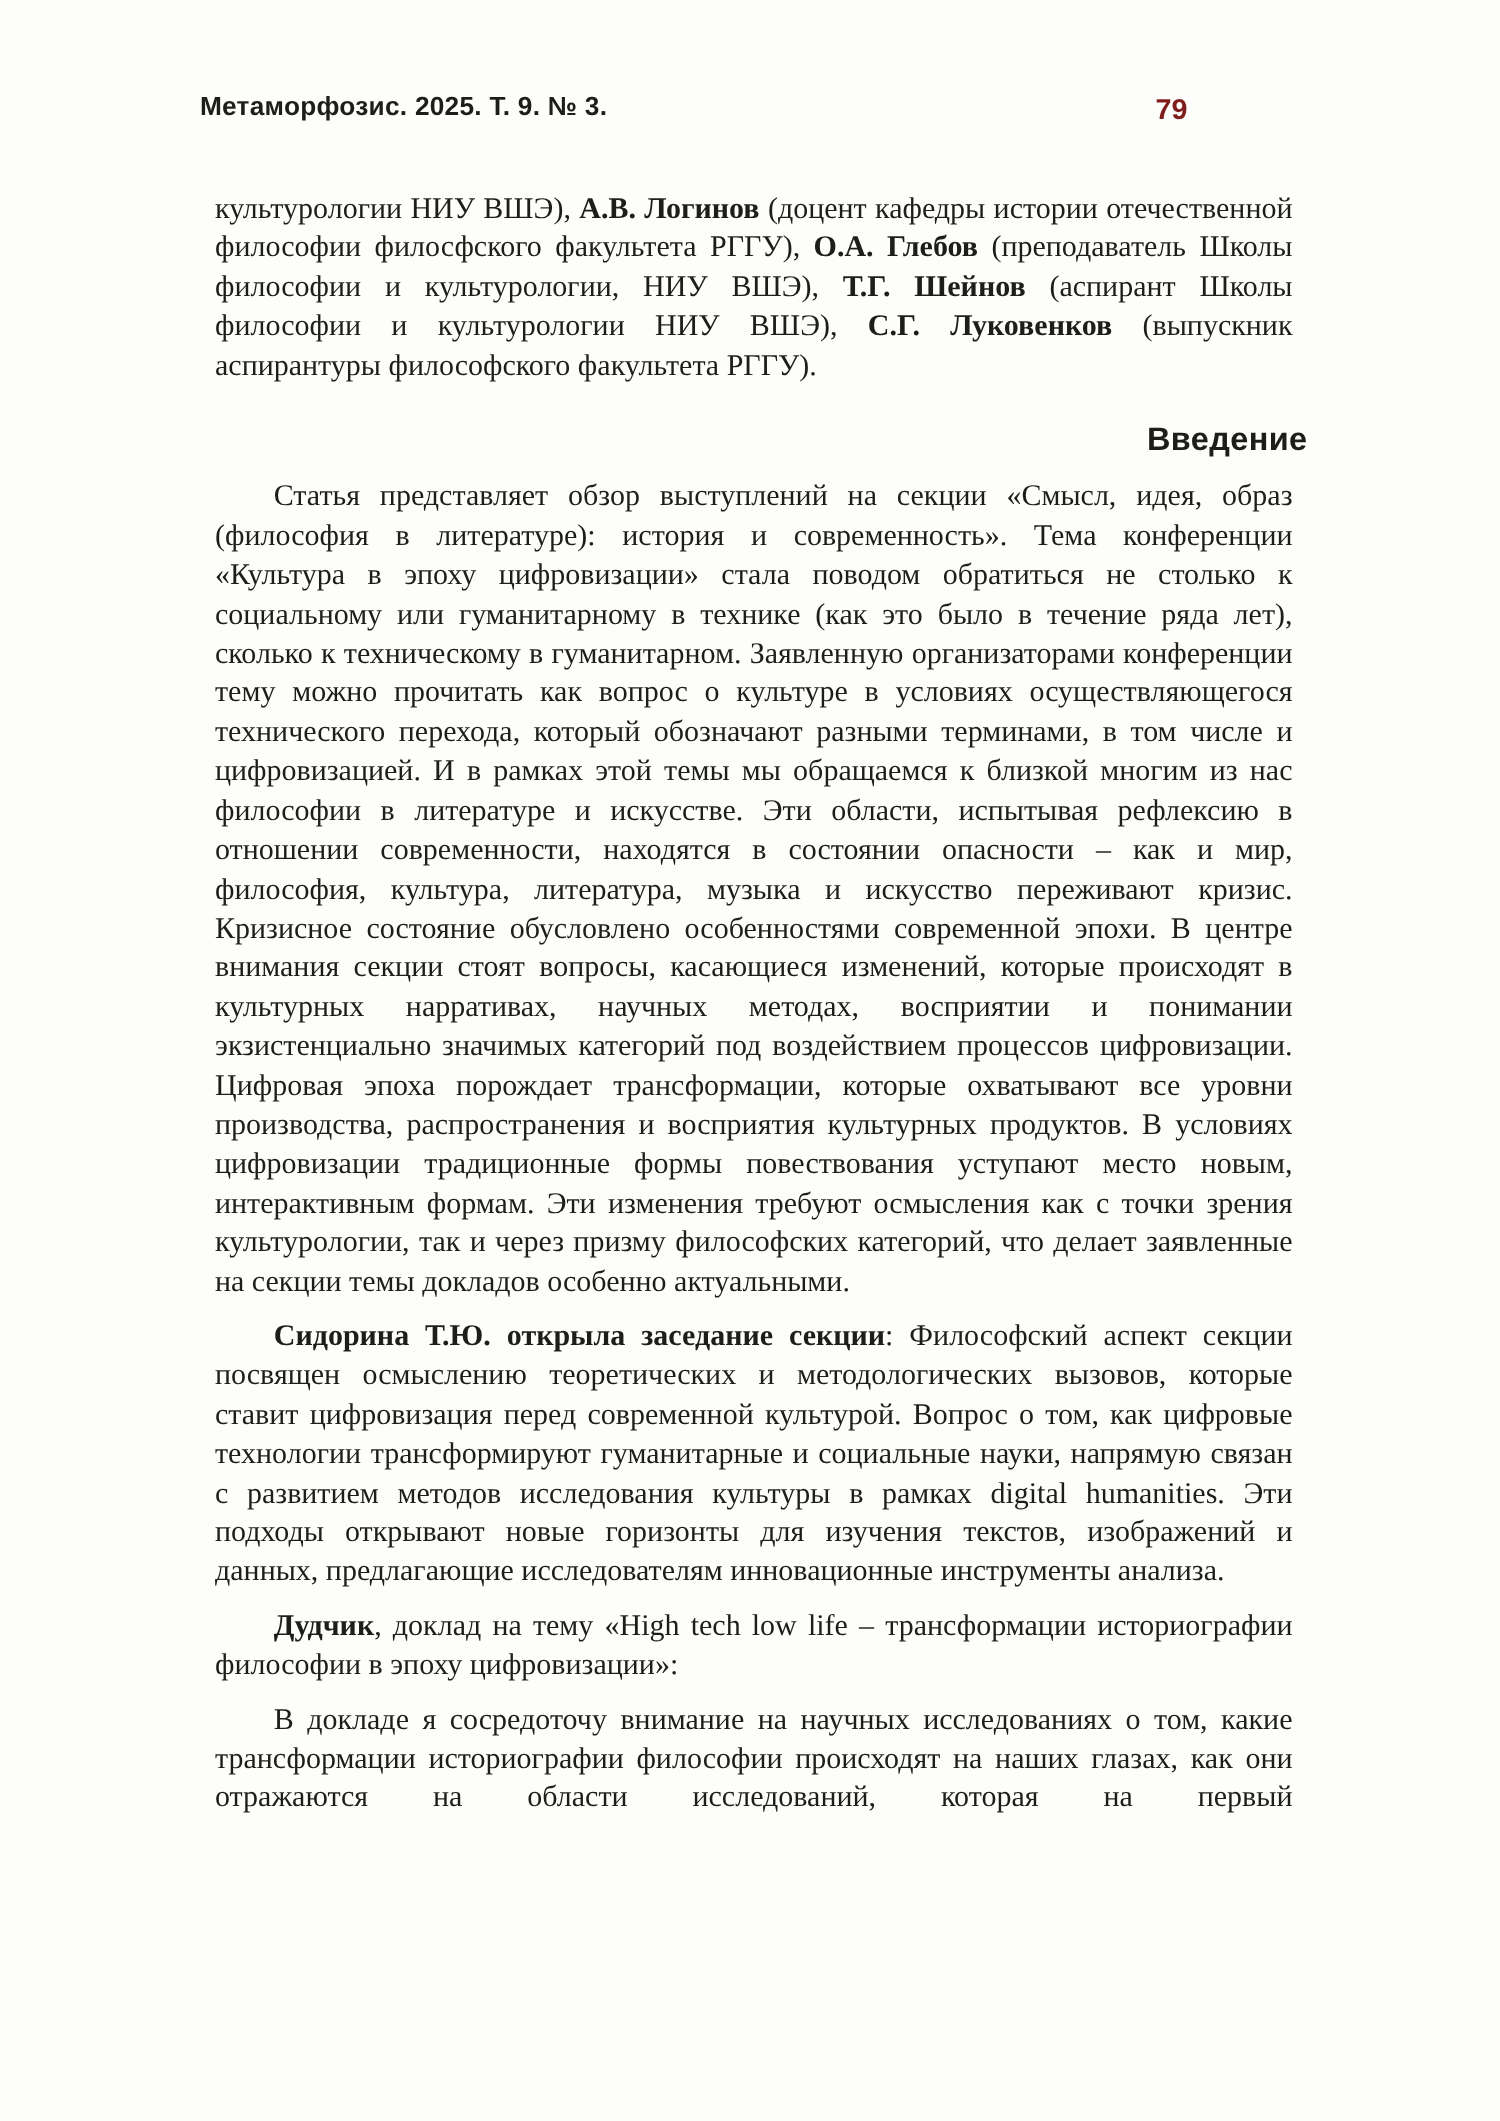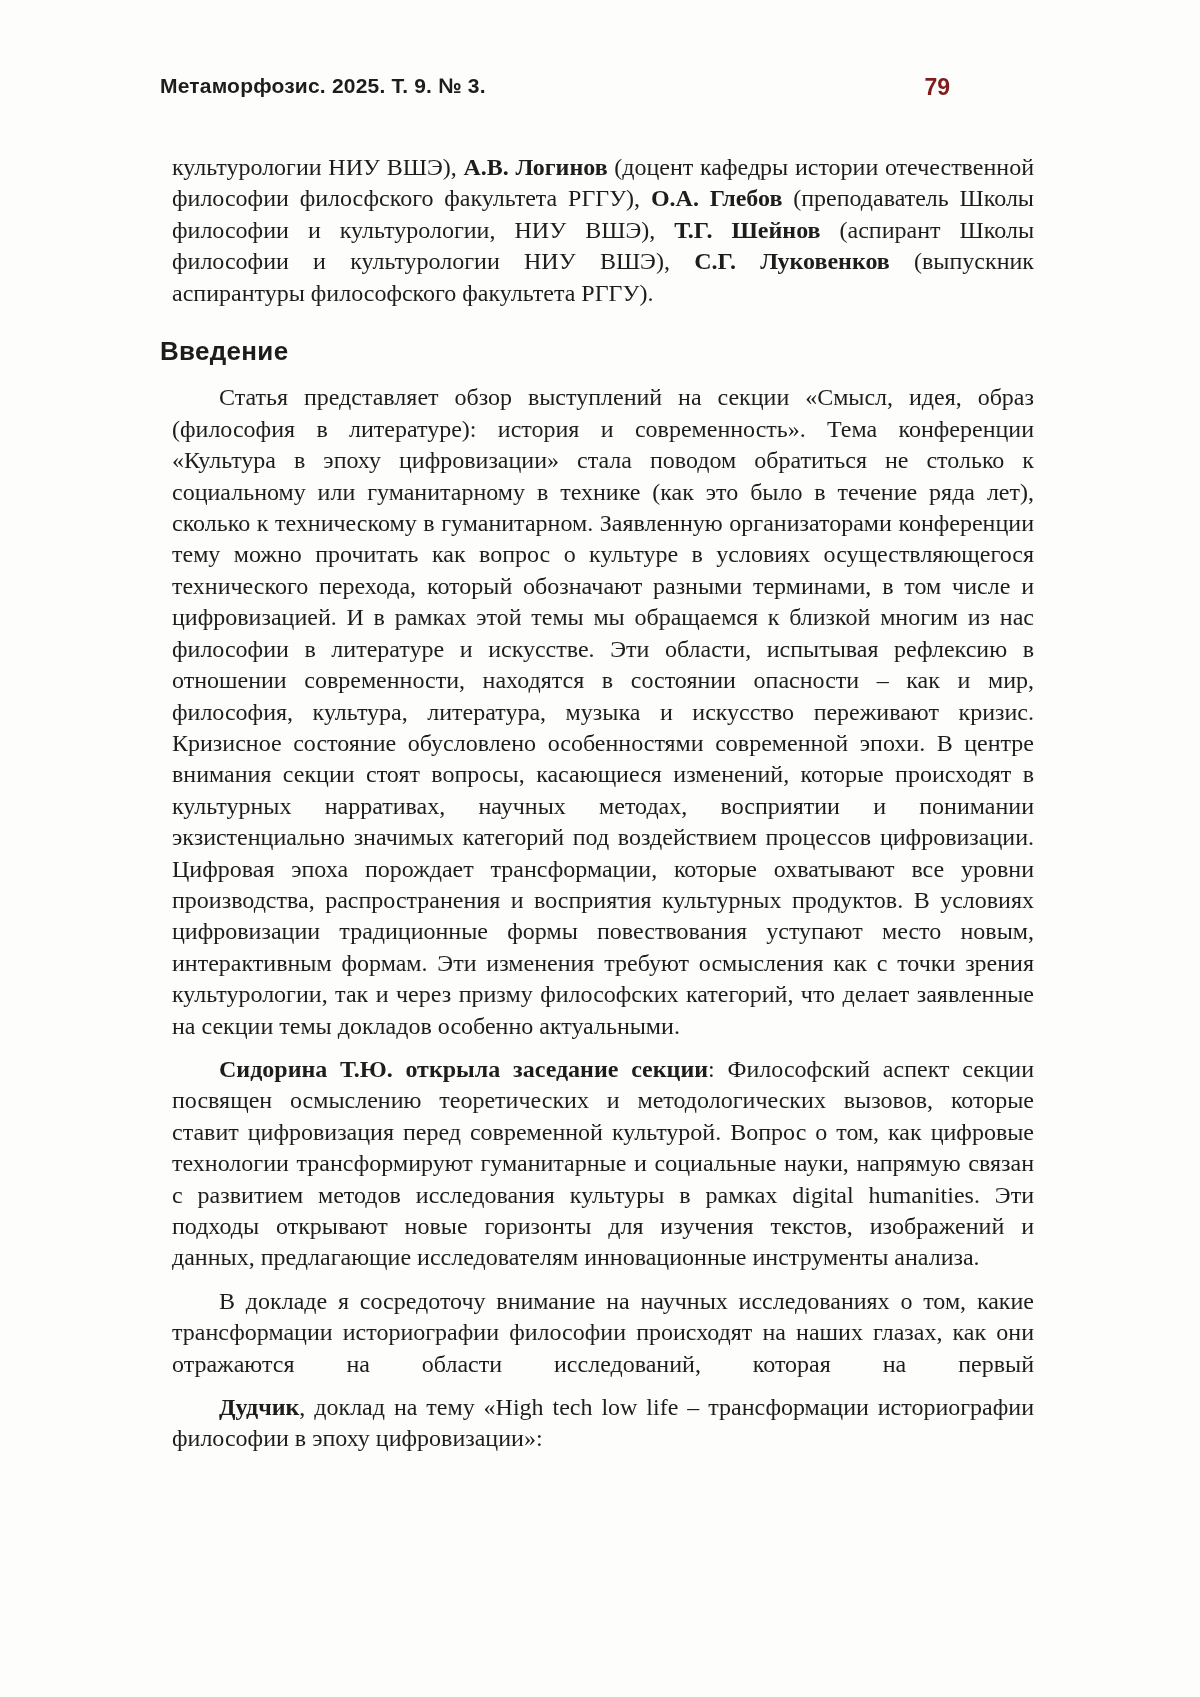--- a/index.html
+++ b/index.html
@@ -57,7 +57,7 @@
     font-family: "Liberation Sans", "DejaVu Sans", sans-serif;
     font-size: 26px;
     font-weight: 600;
-    text-align: left;
+    text-align: right;
     letter-spacing: 0.3px;
     text-indent: 0;
   }

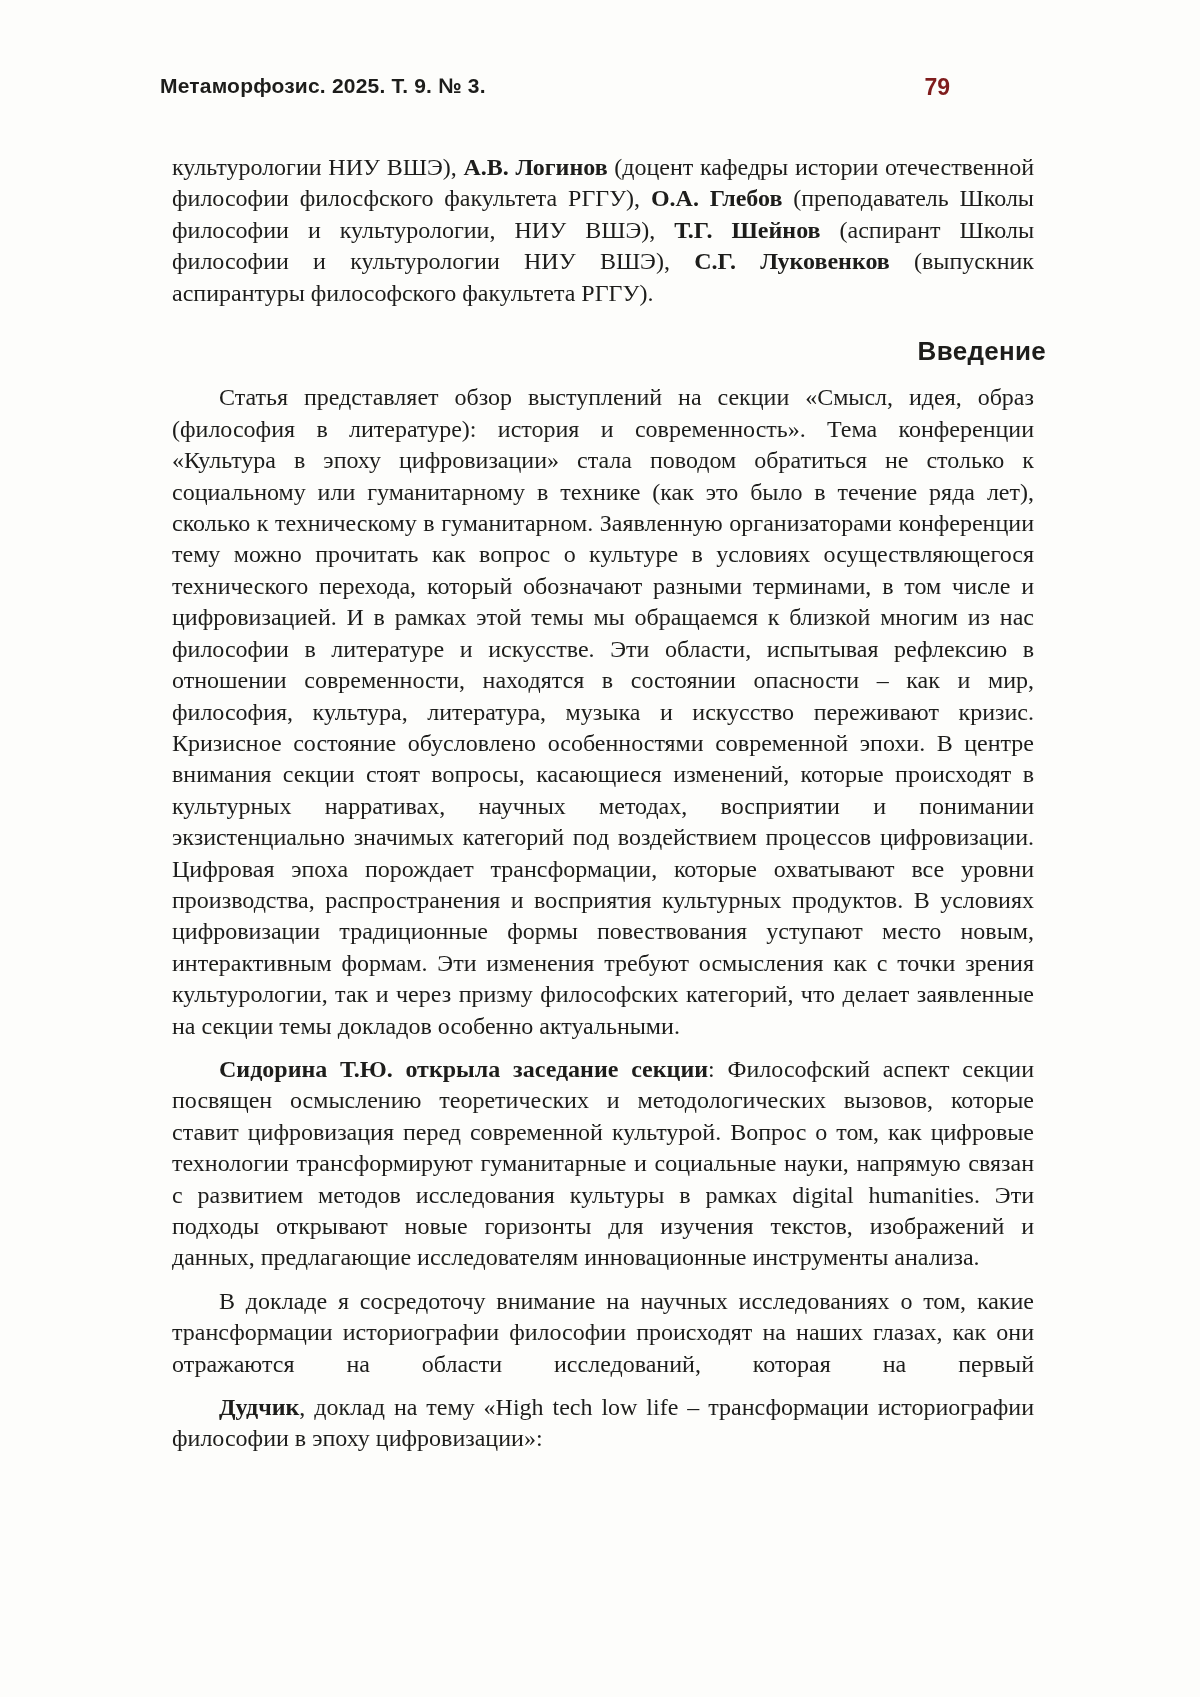--- a/index.html
+++ b/index.html
@@ -83,9 +83,9 @@
 
     <p class="para"><b>Сидорина Т.Ю. открыла заседание секции</b><span>: Философский аспект секции посвящен осмыслению теоретических и методологических вызовов, которые ставит цифровизация перед современной культурой. Вопрос о том, как цифровые технологии трансформируют гуманитарные и социальные науки, напрямую связан с развитием методов исследования культуры в рамках digital humanities. Эти подходы открывают новые горизонты для изучения текстов, изображений и данных, предлагающие исследователям инновационные инструменты анализа.</span></p>
 
+    <p class="para"><b>Дудчик</b><span>, доклад на тему «High tech low life – трансформации историографии философии в эпоху цифровизации»:</span></p>
+
     <p class="para cutoff">В докладе я сосредоточу внимание на научных исследованиях о том, какие трансформации историографии философии происходят на наших глазах, как они отражаются на области исследований, которая на первый</p>
-
-    <p class="para"><b>Дудчик</b><span>, доклад на тему «High tech low life – трансформации историографии философии в эпоху цифровизации»:</span></p>
 
   </main>
 

